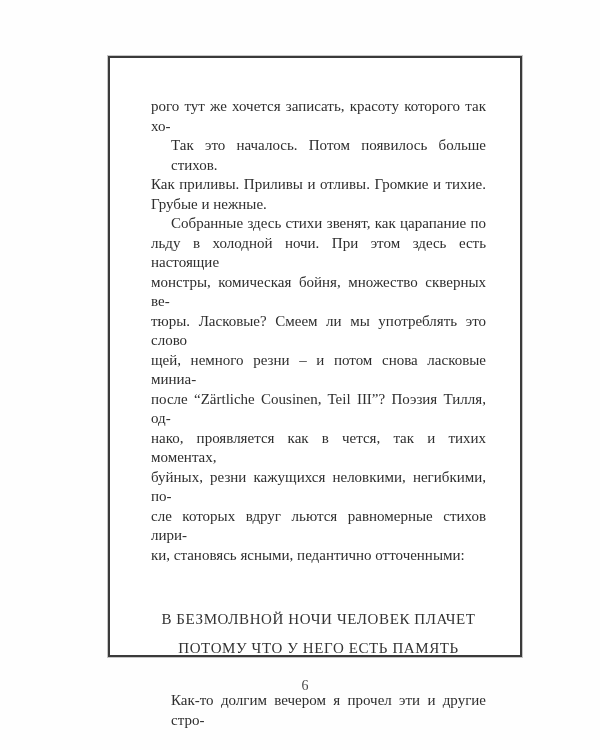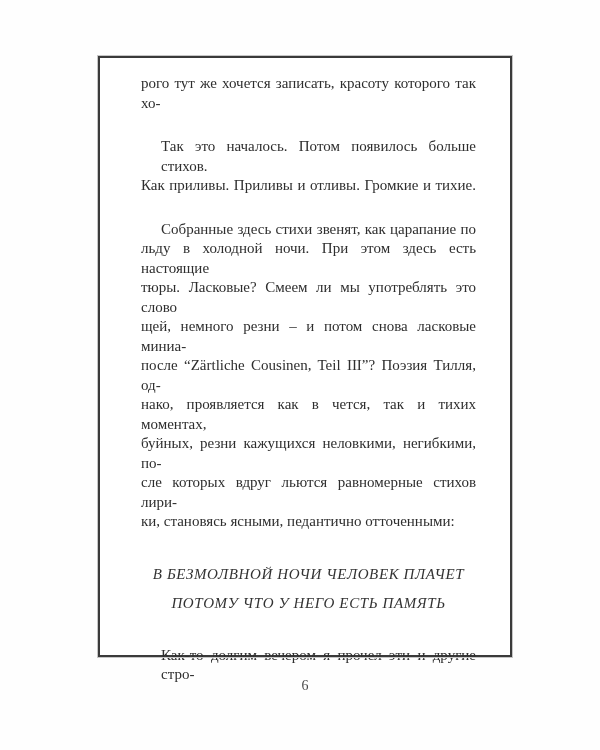--- a/index.html
+++ b/index.html
@@ -19,12 +19,12 @@
   }
   .page-frame{
     position:absolute;
-    left:98px; top:56px;
+    left:108px; top:56px;
     width:414px; height:601px;
     border:2px solid var(--border-dark);
     outline:1px solid var(--border-light);
     background:#fff;
-    padding:16px 34px 0 41px;
+    padding:39px 34px 0 41px;
   }
   .text-block{
     width:335px;

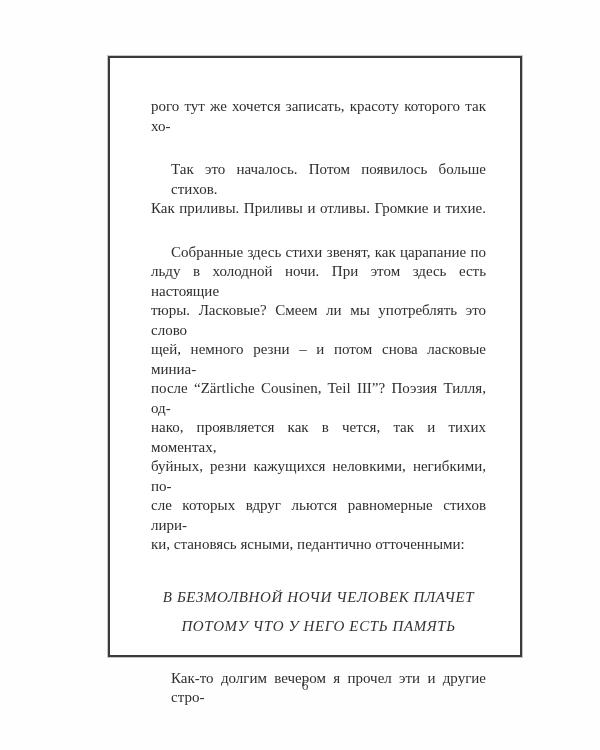--- a/index.html
+++ b/index.html
@@ -32,7 +32,7 @@
     font-size:15px;
     line-height:19.5px;
   }
-  .paragraph{ margin-top:24px; }
+  .paragraph{ margin-top:0; }
   .paragraph:first-child{ margin-top:0; }
   .line{
     text-align:justify;

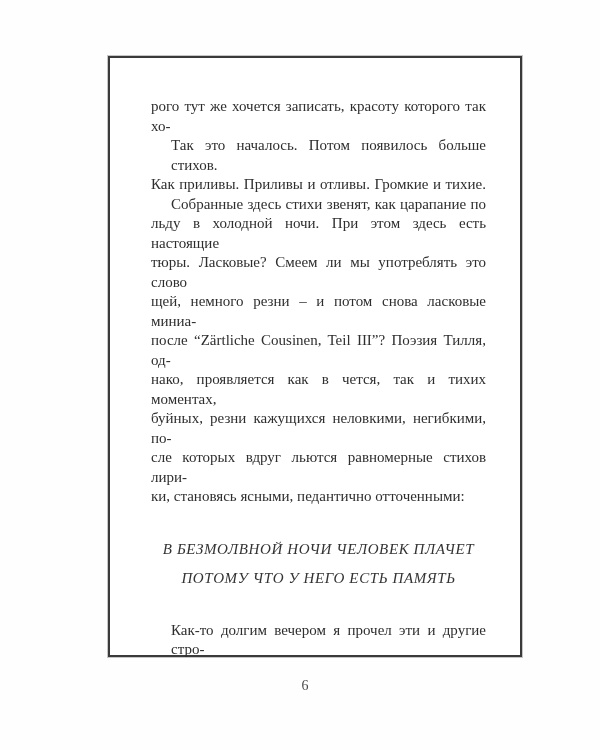--- a/index.html
+++ b/index.html
@@ -73,6 +73,7 @@
       <div class="paragraph">
         <div class="line first-indent">Так это началось. Потом появилось больше стихов.</div>
         <div class="line">Как приливы. Приливы и отливы. Громкие и тихие.</div>
+        <div class="line last-left">Грубые и нежные.</div>
       </div>
       <div class="paragraph">
         <div class="line first-indent">Собранные здесь стихи звенят, как царапание по</div>

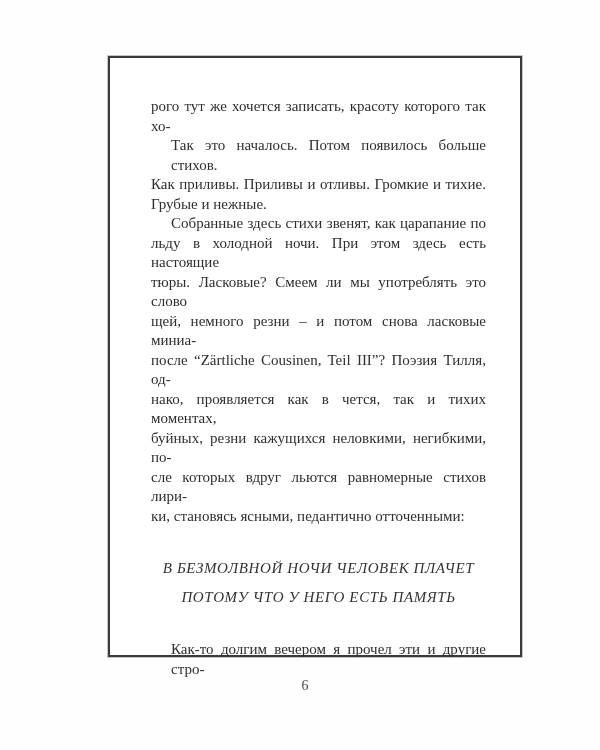--- a/index.html
+++ b/index.html
@@ -78,6 +78,7 @@
       <div class="paragraph">
         <div class="line first-indent">Собранные здесь стихи звенят, как царапание по</div>
         <div class="line">льду в холодной ночи. При этом здесь есть настоящие</div>
+        <div class="line">монстры, комическая бойня, множество скверных ве-</div>
         <div class="line">тюры. Ласковые? Смеем ли мы употреблять это слово</div>
         <div class="line">щей, немного резни – и потом снова ласковые миниа-</div>
         <div class="line">после “Zärtliche Cousinen, Teil III”? Поэзия Тилля, од-</div>

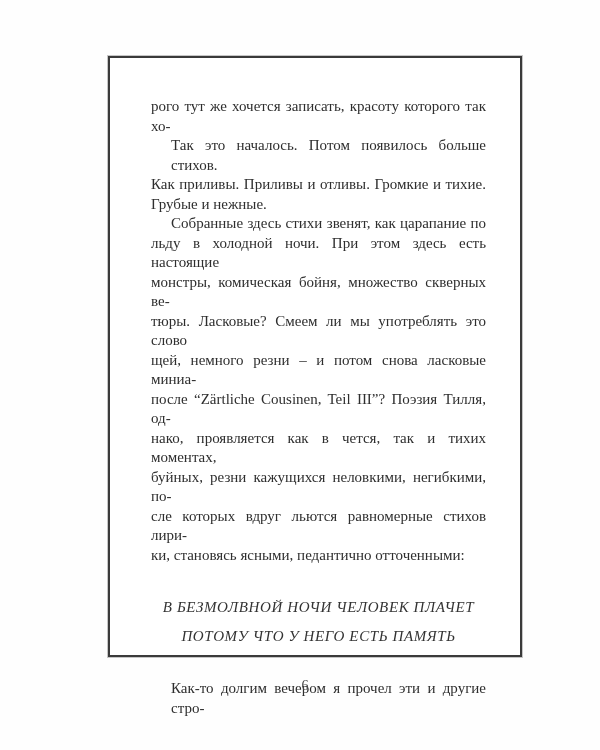--- a/index.html
+++ b/index.html
@@ -42,9 +42,8 @@
   .line.first-indent{ padding-left:20px; }
   .line.last-left{ text-align-last:left; }
   .poem-quote{
-    margin-top:28px;
+    margin-top:40px;
     margin-bottom:28px;
-    font-style:italic;
   }
   .poem-quote .quote-line{
     text-align:center;

